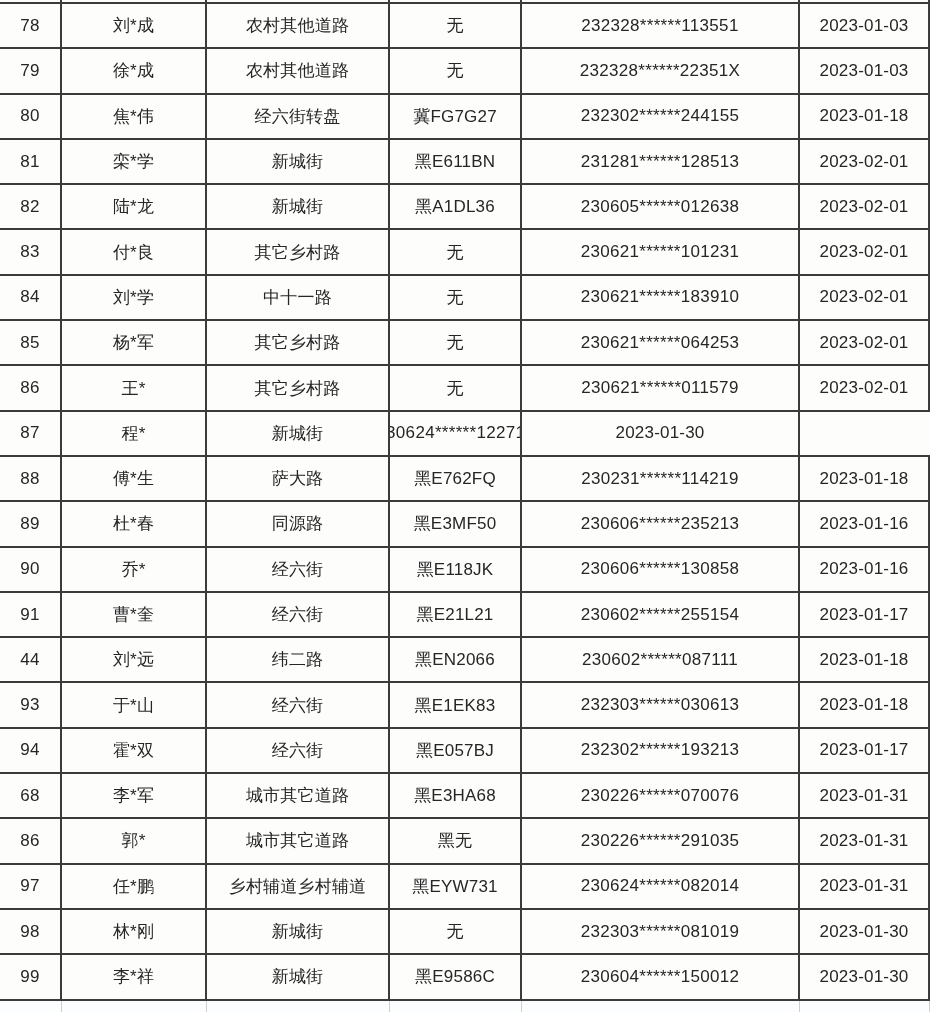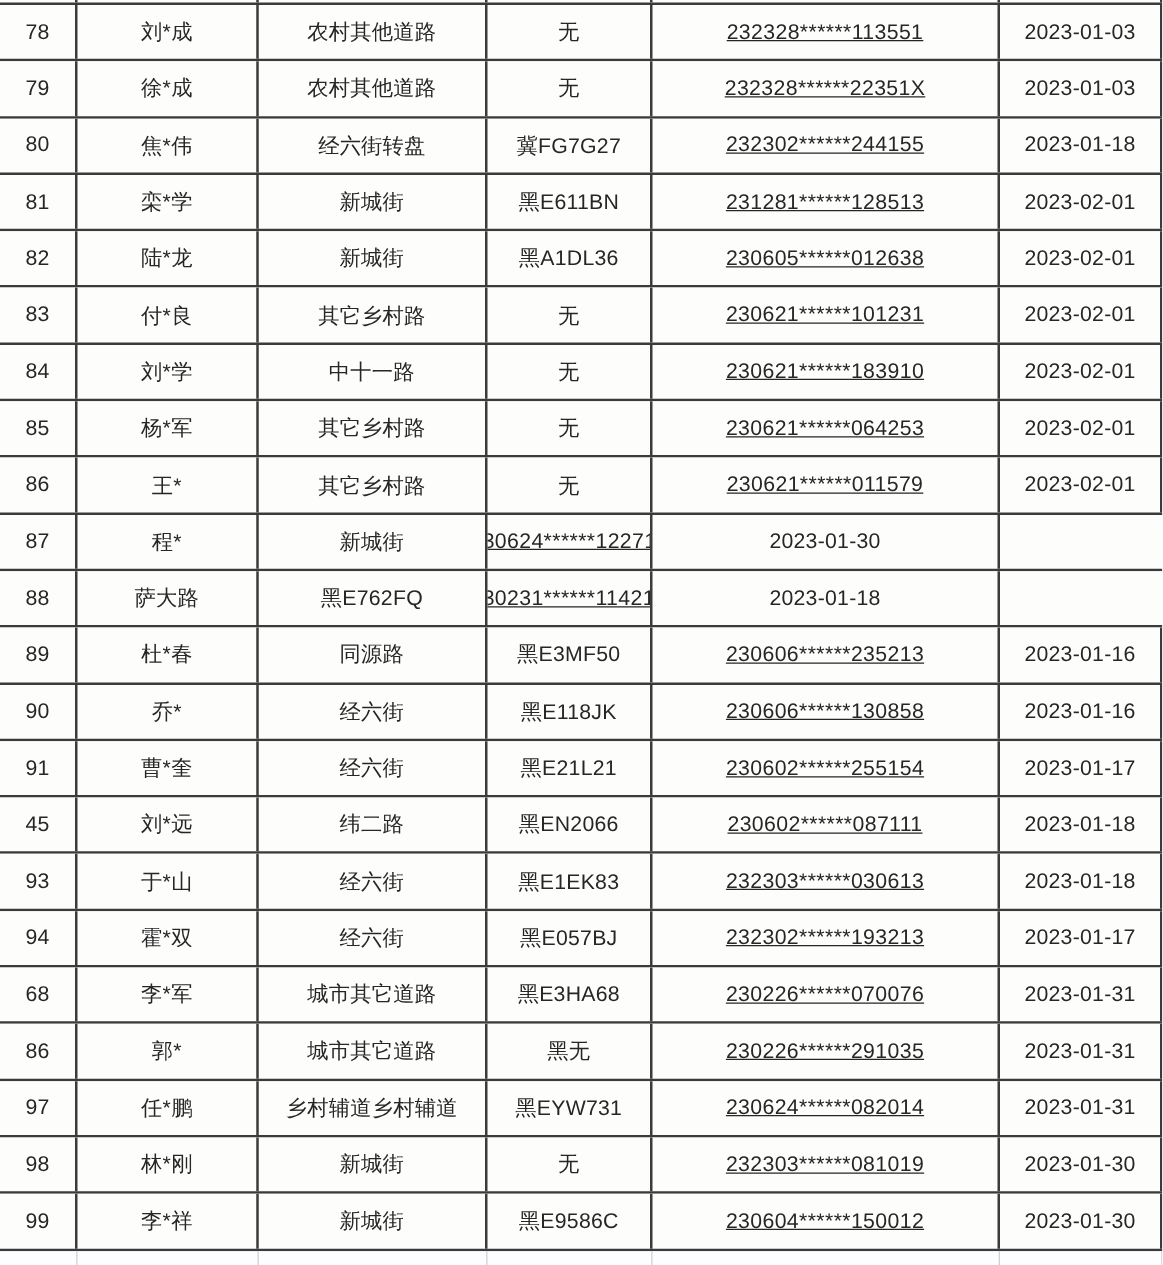--- a/index.html
+++ b/index.html
@@ -51,7 +51,7 @@
     background:#fcfdfe;
   }
   .bottom-partial .cell{border-right:1px solid var(--faint);}
-  .cell.c-id{letter-spacing:0.3px;text-decoration:underline;}
+  .cell.c-id{letter-spacing:0.3px;}
 </style>
 </head>
 <body>

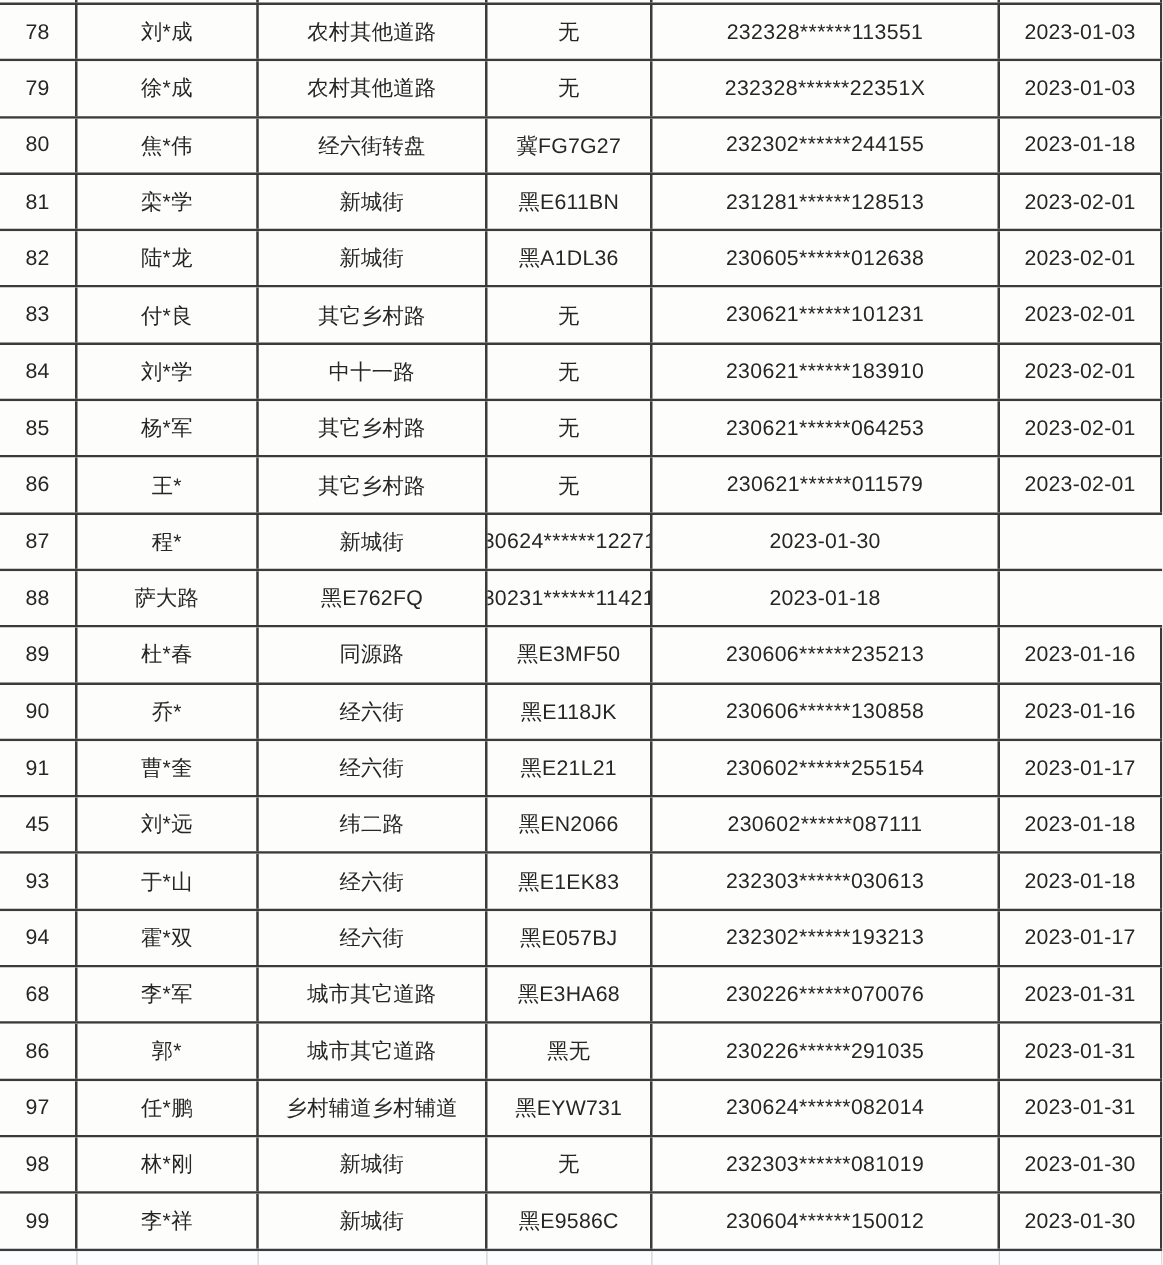--- a/index.html
+++ b/index.html
@@ -150,6 +150,7 @@
   </div>
         <div class="row">
     <div class="cell c-index">88</div>
+    <div class="cell c-name">傅*生</div>
     <div class="cell c-location">萨大路</div>
     <div class="cell c-plate">黑E762FQ</div>
     <div class="cell c-id">230231******114219</div>

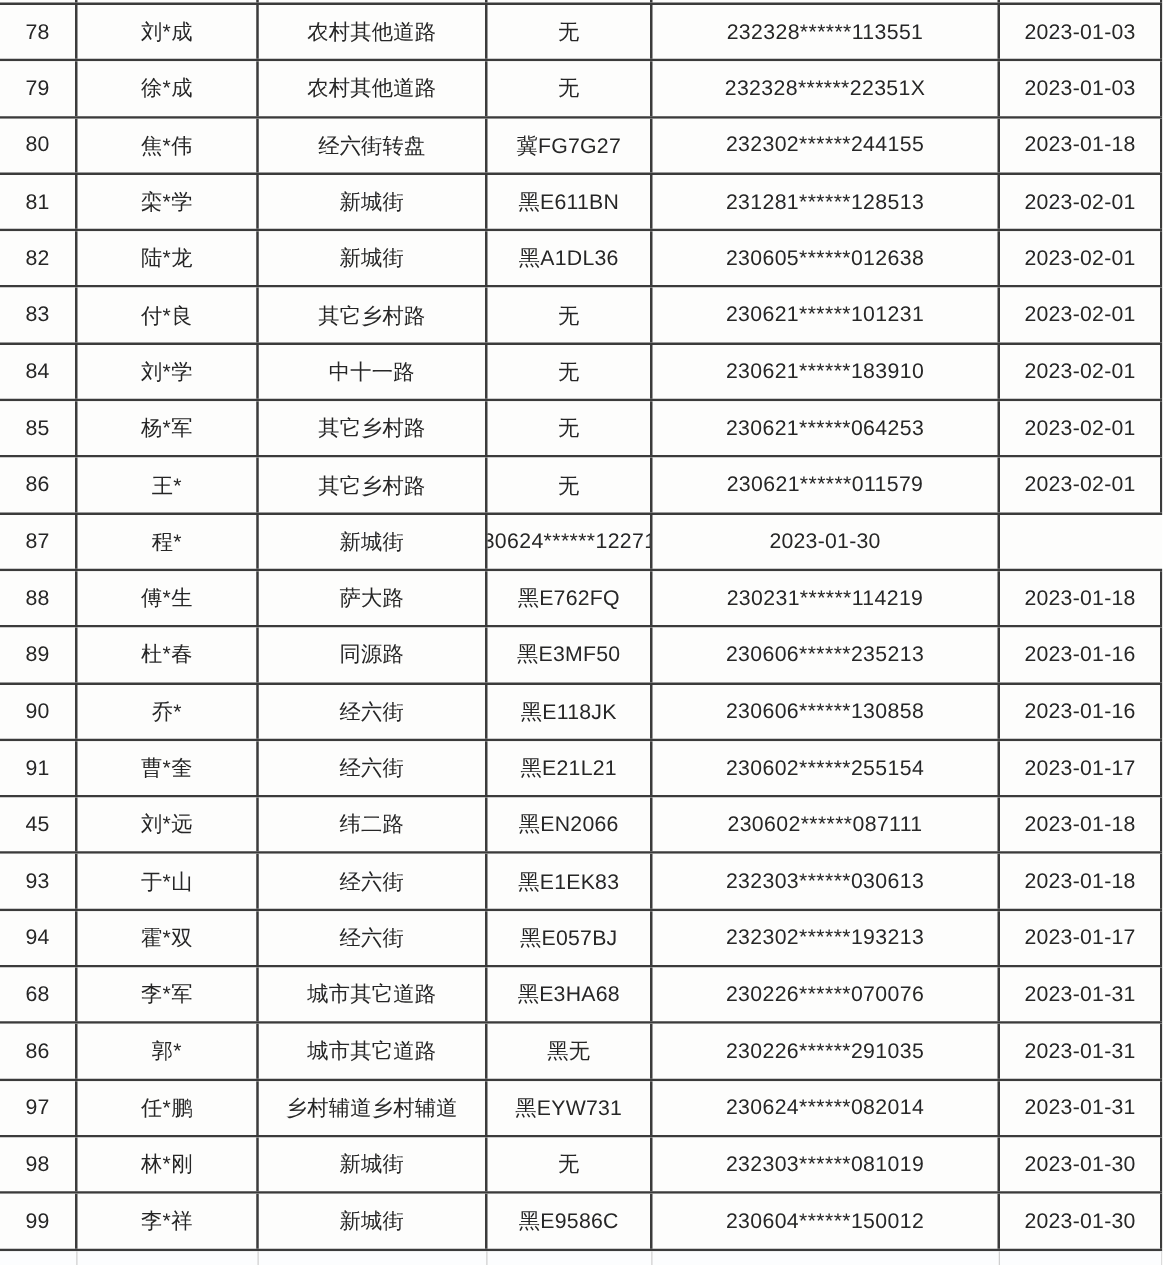--- a/index.html
+++ b/index.html
@@ -181,7 +181,7 @@
     <div class="cell c-date">2023-01-17</div>
   </div>
         <div class="row">
-    <div class="cell c-index">45</div>
+    <div class="cell c-index">44</div>
     <div class="cell c-name">刘*远</div>
     <div class="cell c-location">纬二路</div>
     <div class="cell c-plate">黑EN2066</div>

